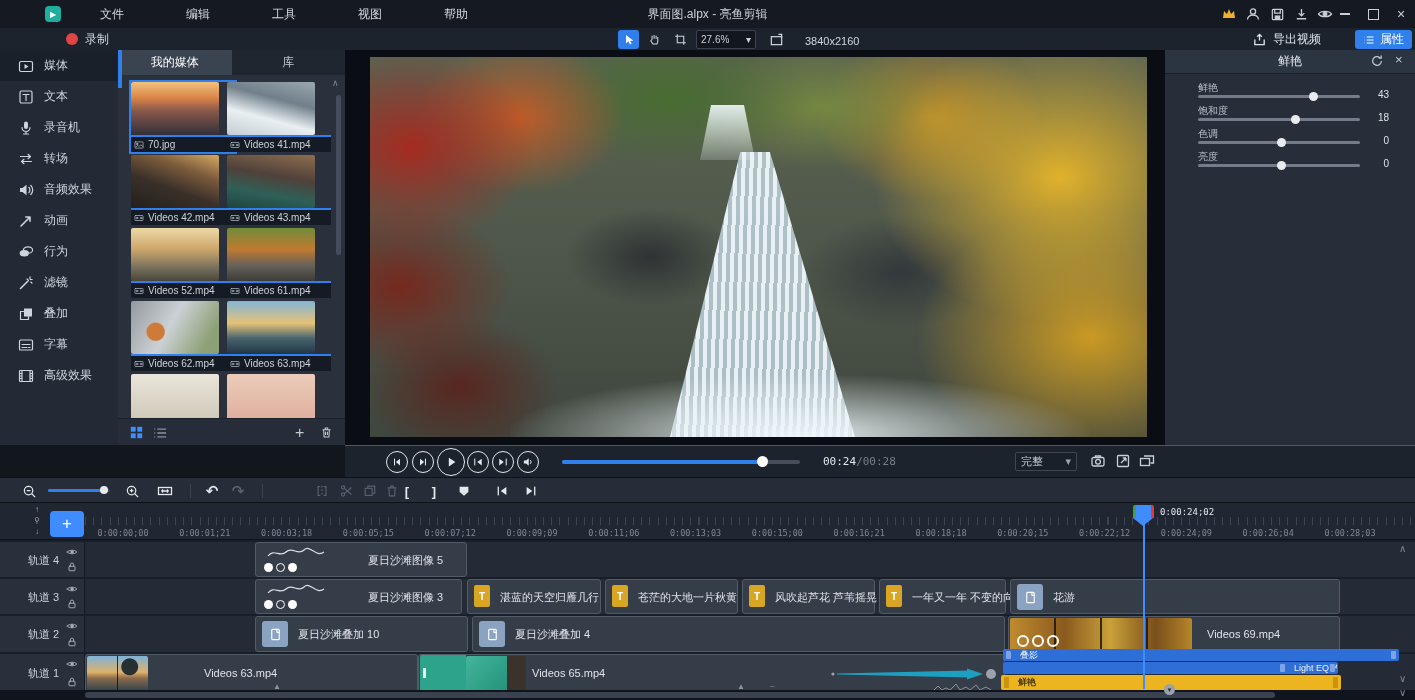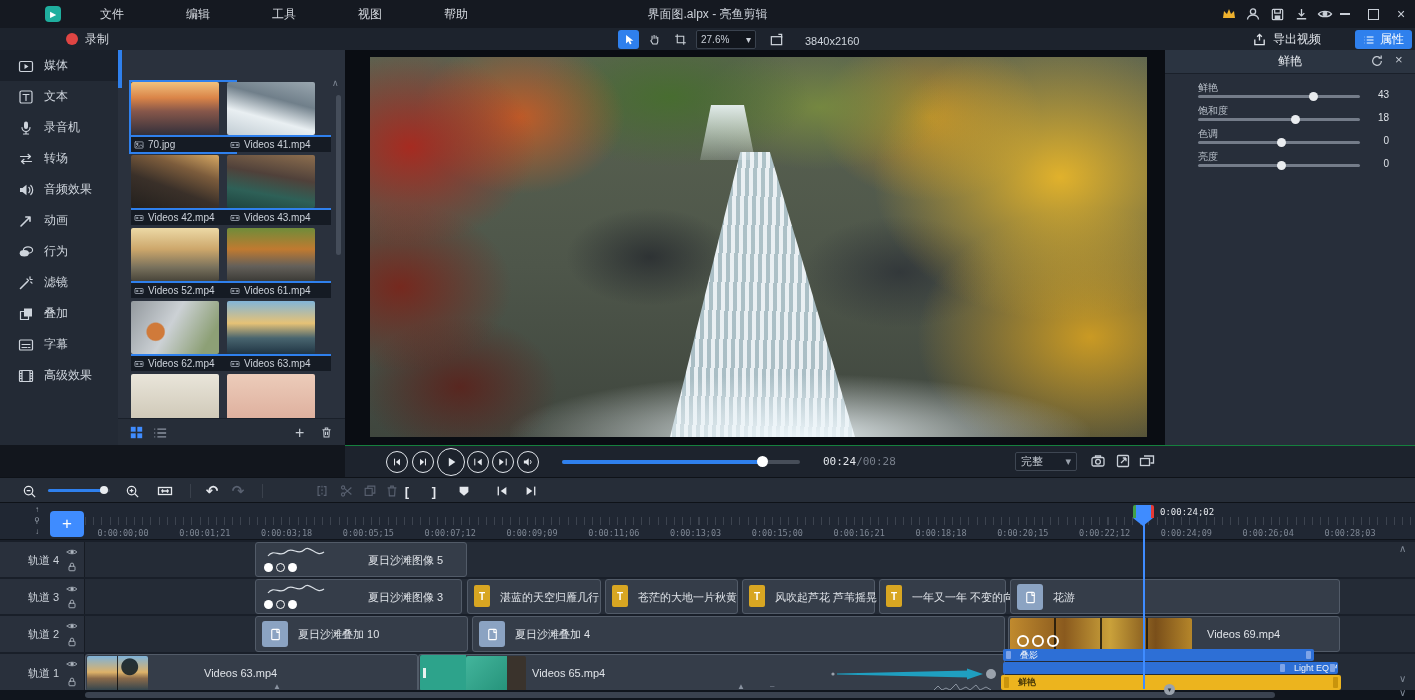--- a/index.html
+++ b/index.html
@@ -365,6 +365,10 @@
 
   <div id="mediapanel">
     <div id="m-accent"></div>
+    <div id="tabs">
+        <div class="tab active">我的媒体</div>
+        <div class="tab">库</div>
+      </div>
     <div id="media-grid">
         <div class="m-item sel" style="left: 13px; top: 32px;">
           <div class="m-img" style="background:linear-gradient(180deg,#f0c27e 0%,#da8448 30%,#87574a 55%,#33303b 100%)"></div>

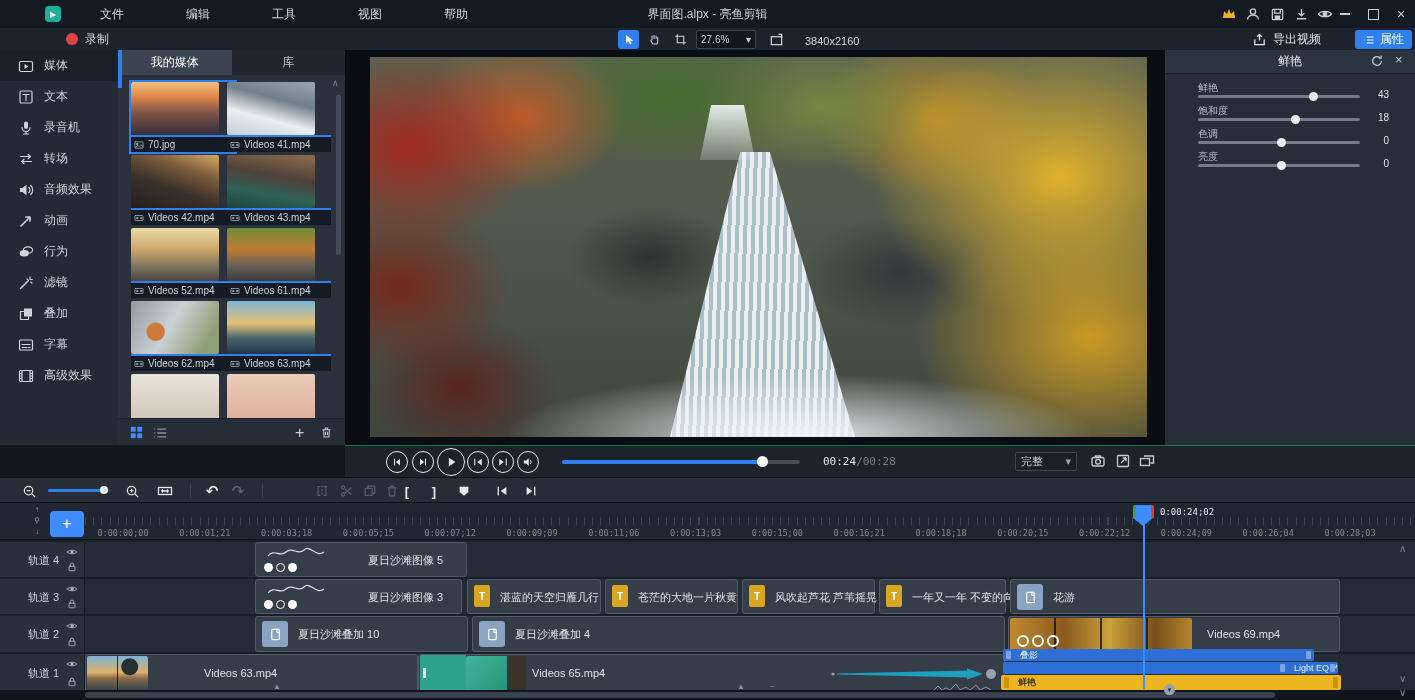--- a/index.html
+++ b/index.html
@@ -878,7 +878,7 @@
         </div>
       </div>
     <div id="fx">
-        <div class="fxbar blue" style="left: 1003px; top: 146px; width: 311px; height: 12px;">
+        <div class="fxbar blue" style="left: 1003px; top: 146px; width: 396px; height: 12px;">
           <span class="fx-h"></span>
           <span class="fx-lbl">叠影</span>
           <span class="fx-rh"></span>

